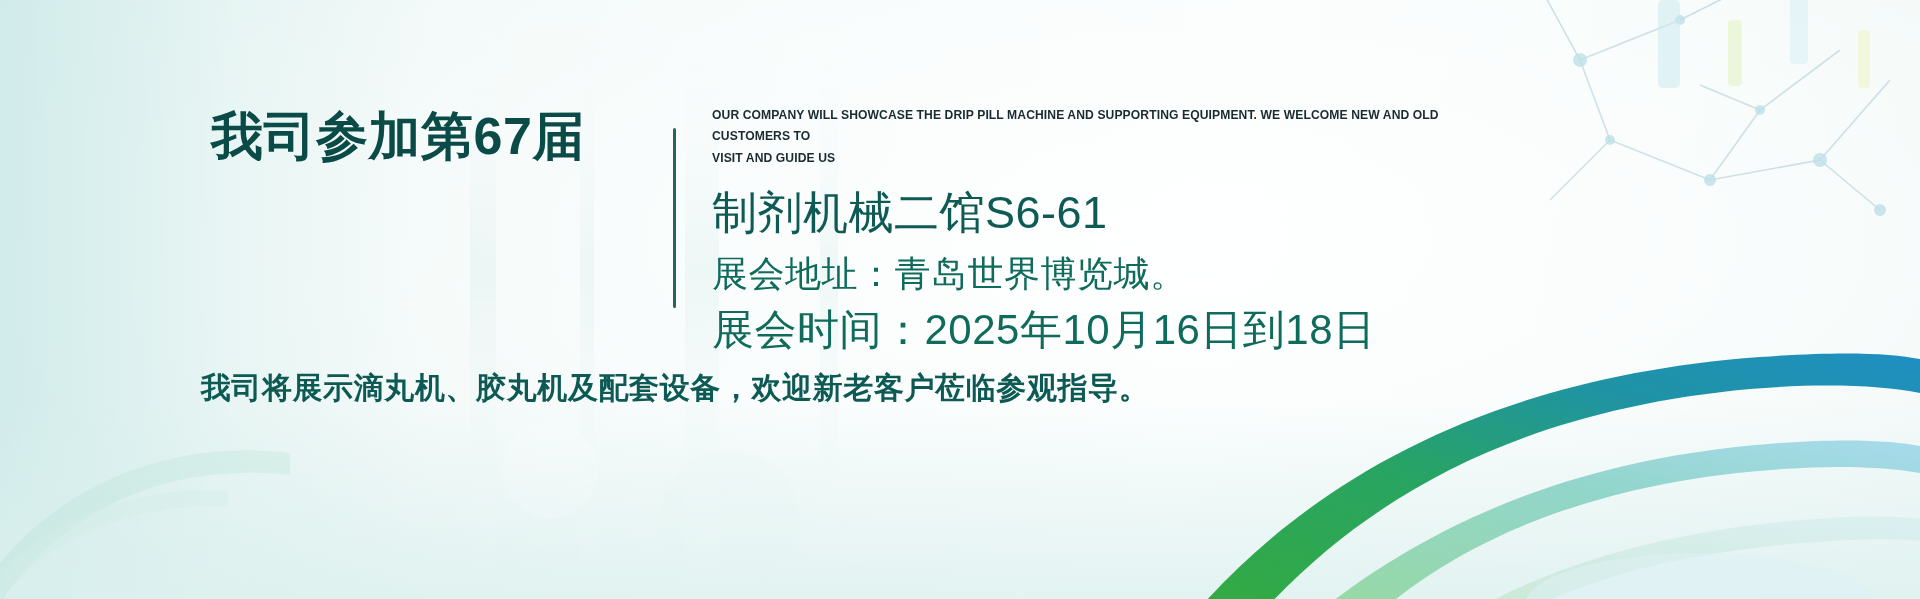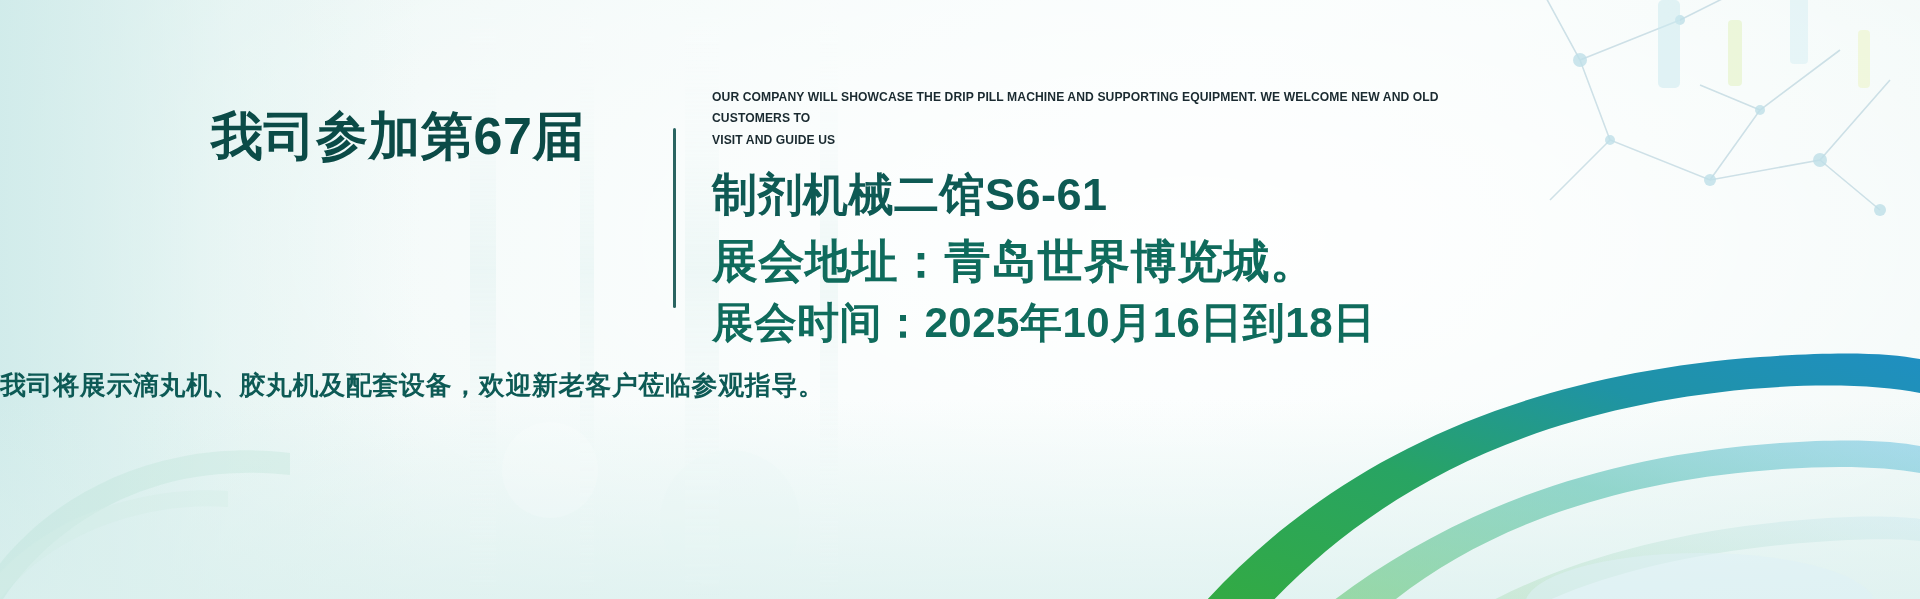--- a/index.html
+++ b/index.html
@@ -52,7 +52,7 @@
   }
 
   
-  #right-col{position:absolute;left:712px;top:86px;width:1130px;}
+  #right-col{position:absolute;left:712px;top:104px;width:1130px;}
 
   #eng-block{
     color:#1a2a30;font-size:13.2px;line-height:1.62;

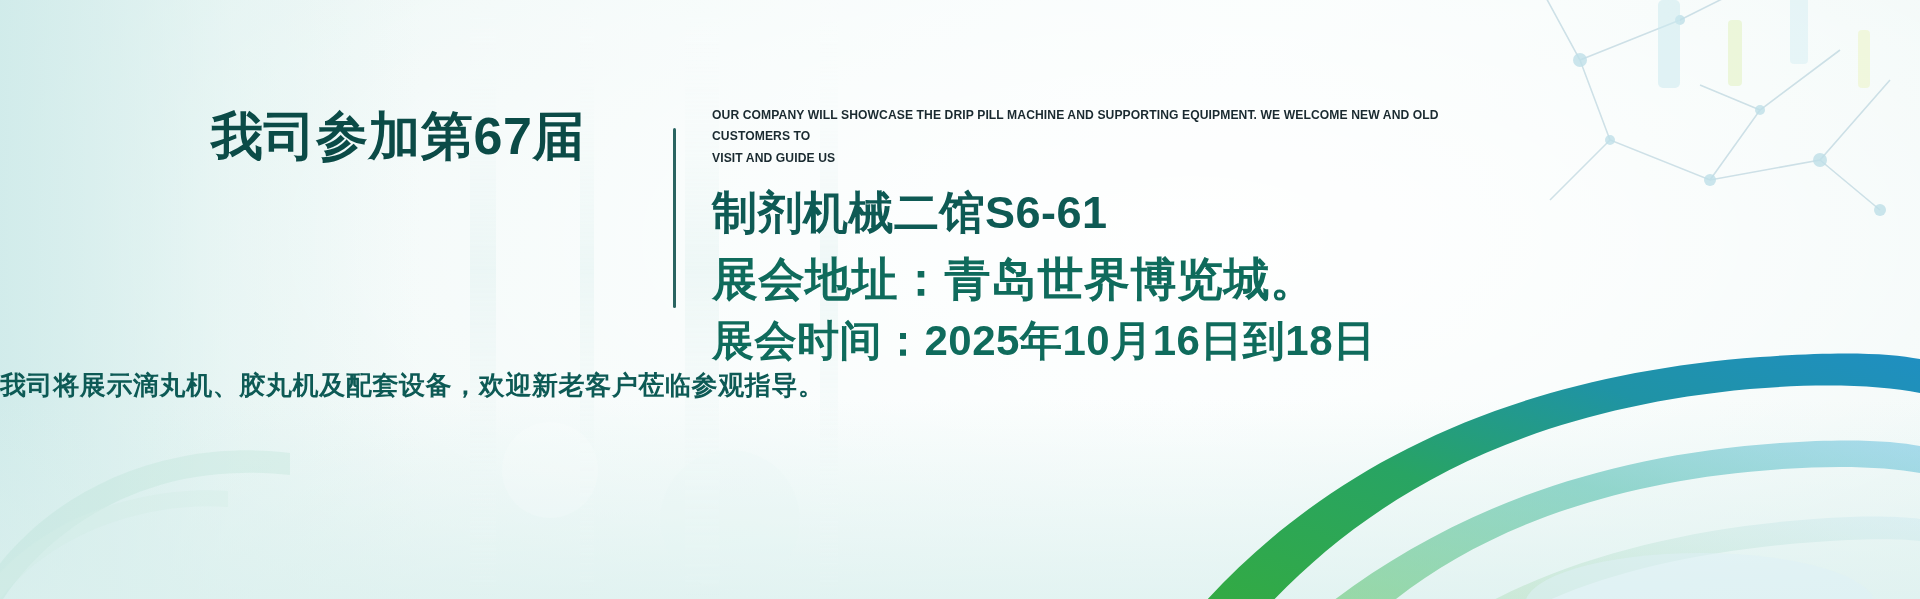--- a/index.html
+++ b/index.html
@@ -65,7 +65,7 @@
 
   #hall-line{
     margin-top:20px;
-    color:#0e5a54;font-weight:700;font-size:45px;line-height:1.12;
+    color:#0e5a54;font-weight:400;font-size:45px;line-height:1.12;
     letter-spacing:.5px;white-space:nowrap;
   }
   #addr-line{

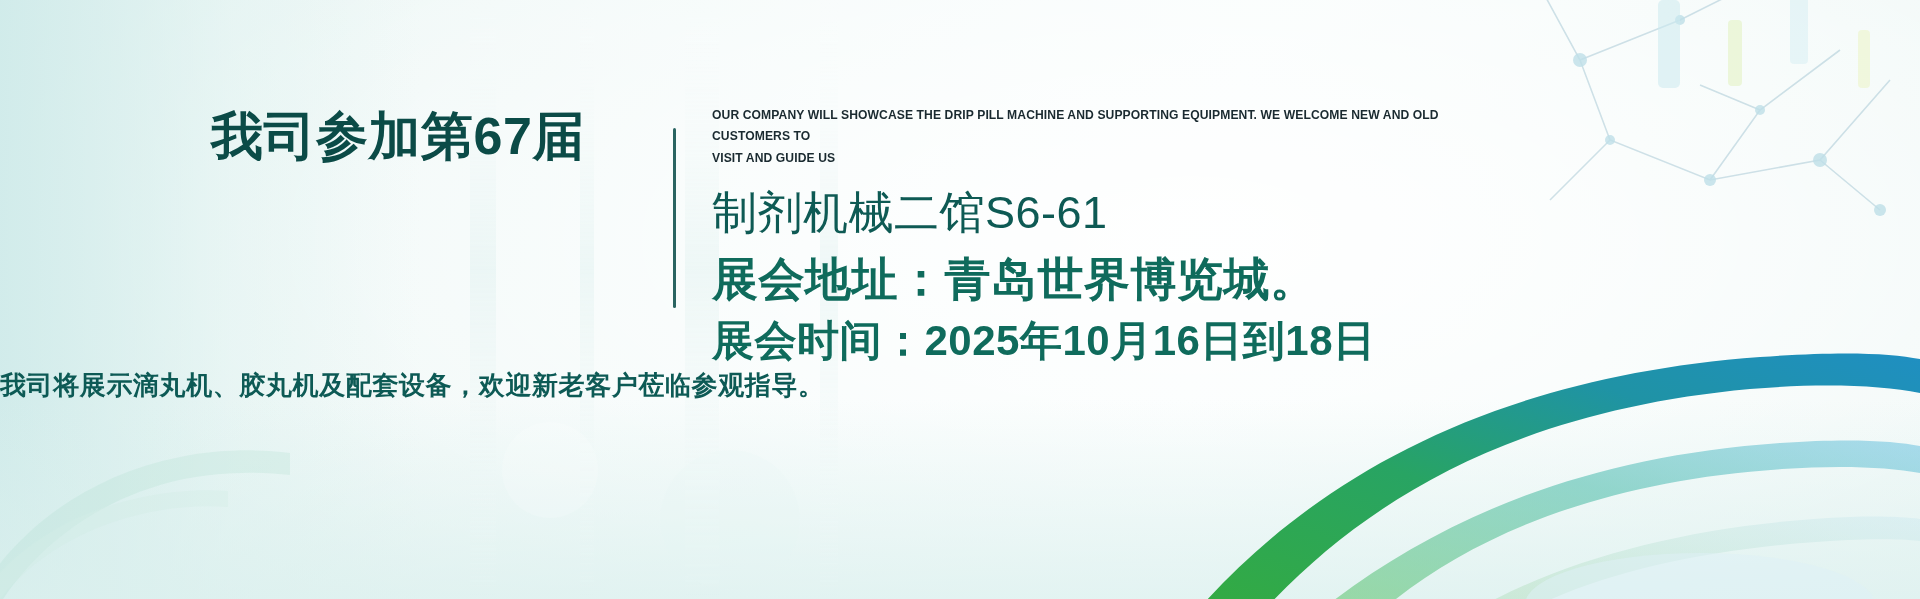--- a/index.html
+++ b/index.html
@@ -70,7 +70,7 @@
   }
   #addr-line{
     margin-top:14px;
-    color:#0f6b5c;font-weight:700;font-size:46px;line-height:1.14;
+    color:#0f6b5c;font-weight:400;font-size:36px;line-height:1.14;
     letter-spacing:.5px;white-space:nowrap;
   }
   #date-line{

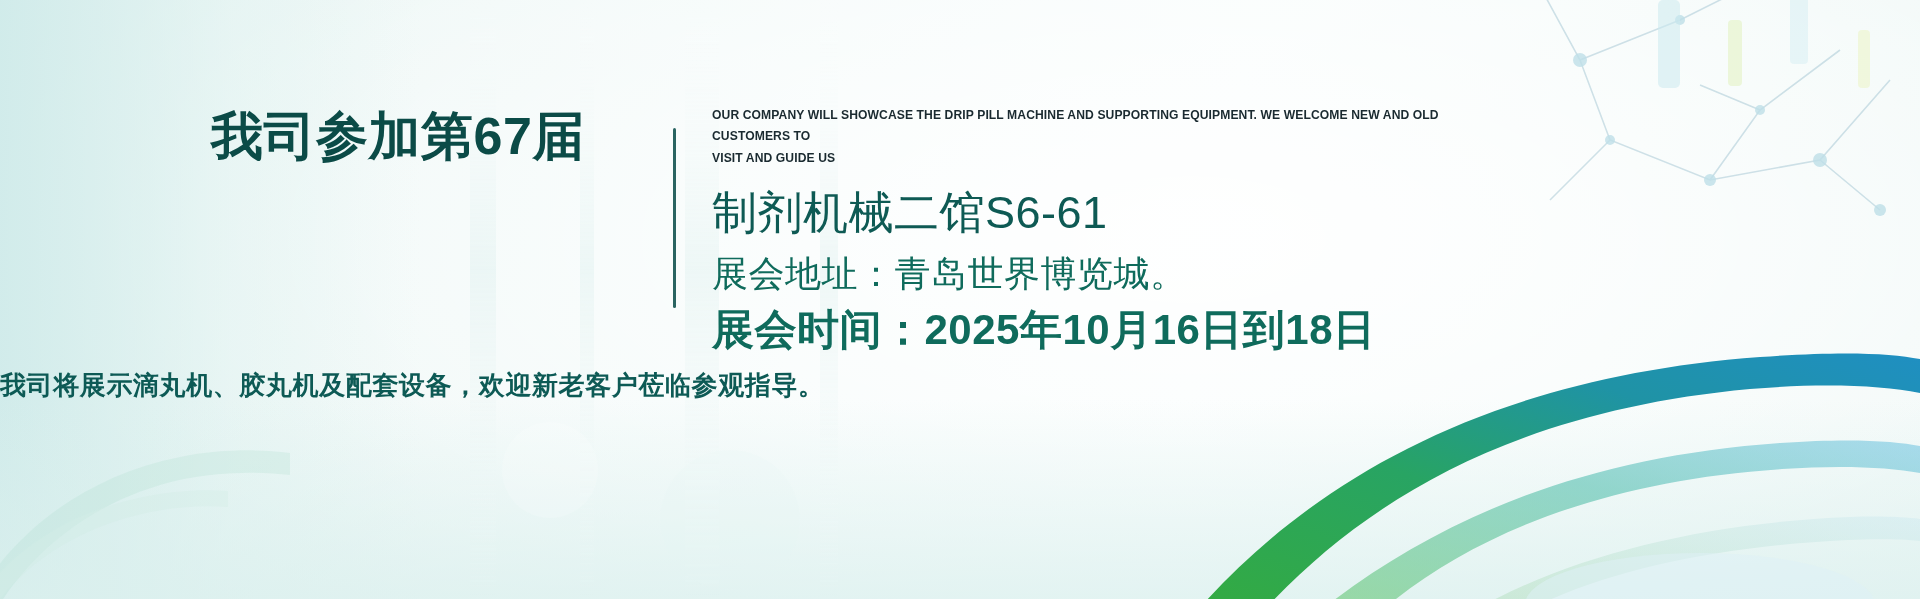--- a/index.html
+++ b/index.html
@@ -75,7 +75,7 @@
   }
   #date-line{
     margin-top:12px;
-    color:#0f6b5c;font-weight:700;font-size:42px;line-height:1.14;
+    color:#0f6b5c;font-weight:400;font-size:42px;line-height:1.14;
     letter-spacing:.5px;white-space:nowrap;
   }
 

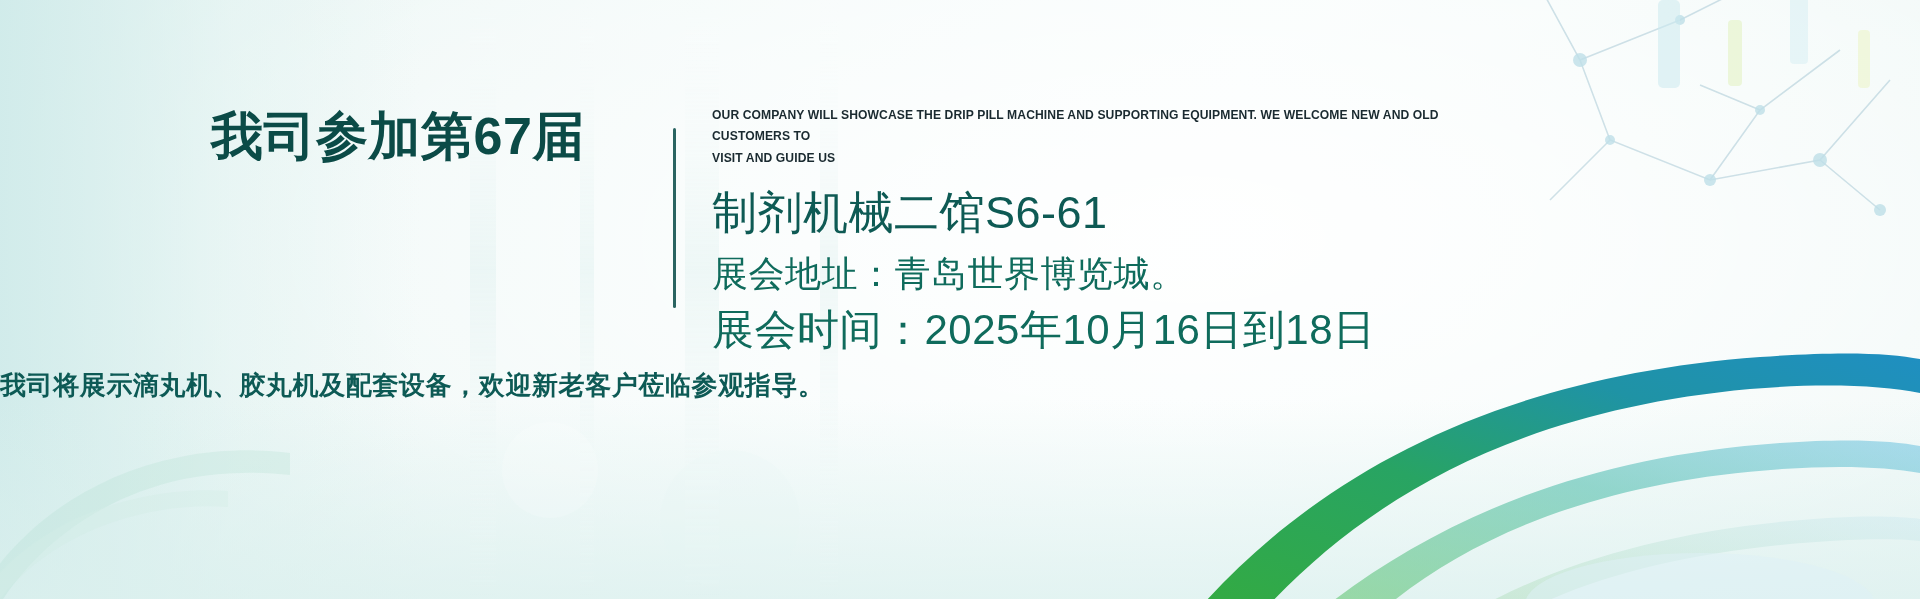--- a/index.html
+++ b/index.html
@@ -82,8 +82,8 @@
   
   #bottom-caption{
     position:absolute;left:0;top:368px;width:1350px;
-    text-align:left;color:#0d5a55;
-    font-weight:700;font-size:26px;letter-spacing:.6px;white-space:nowrap;
+    text-align:center;color:#0d5a55;
+    font-weight:700;font-size:30px;letter-spacing:.6px;white-space:nowrap;
   }
 </style>
 </head>

